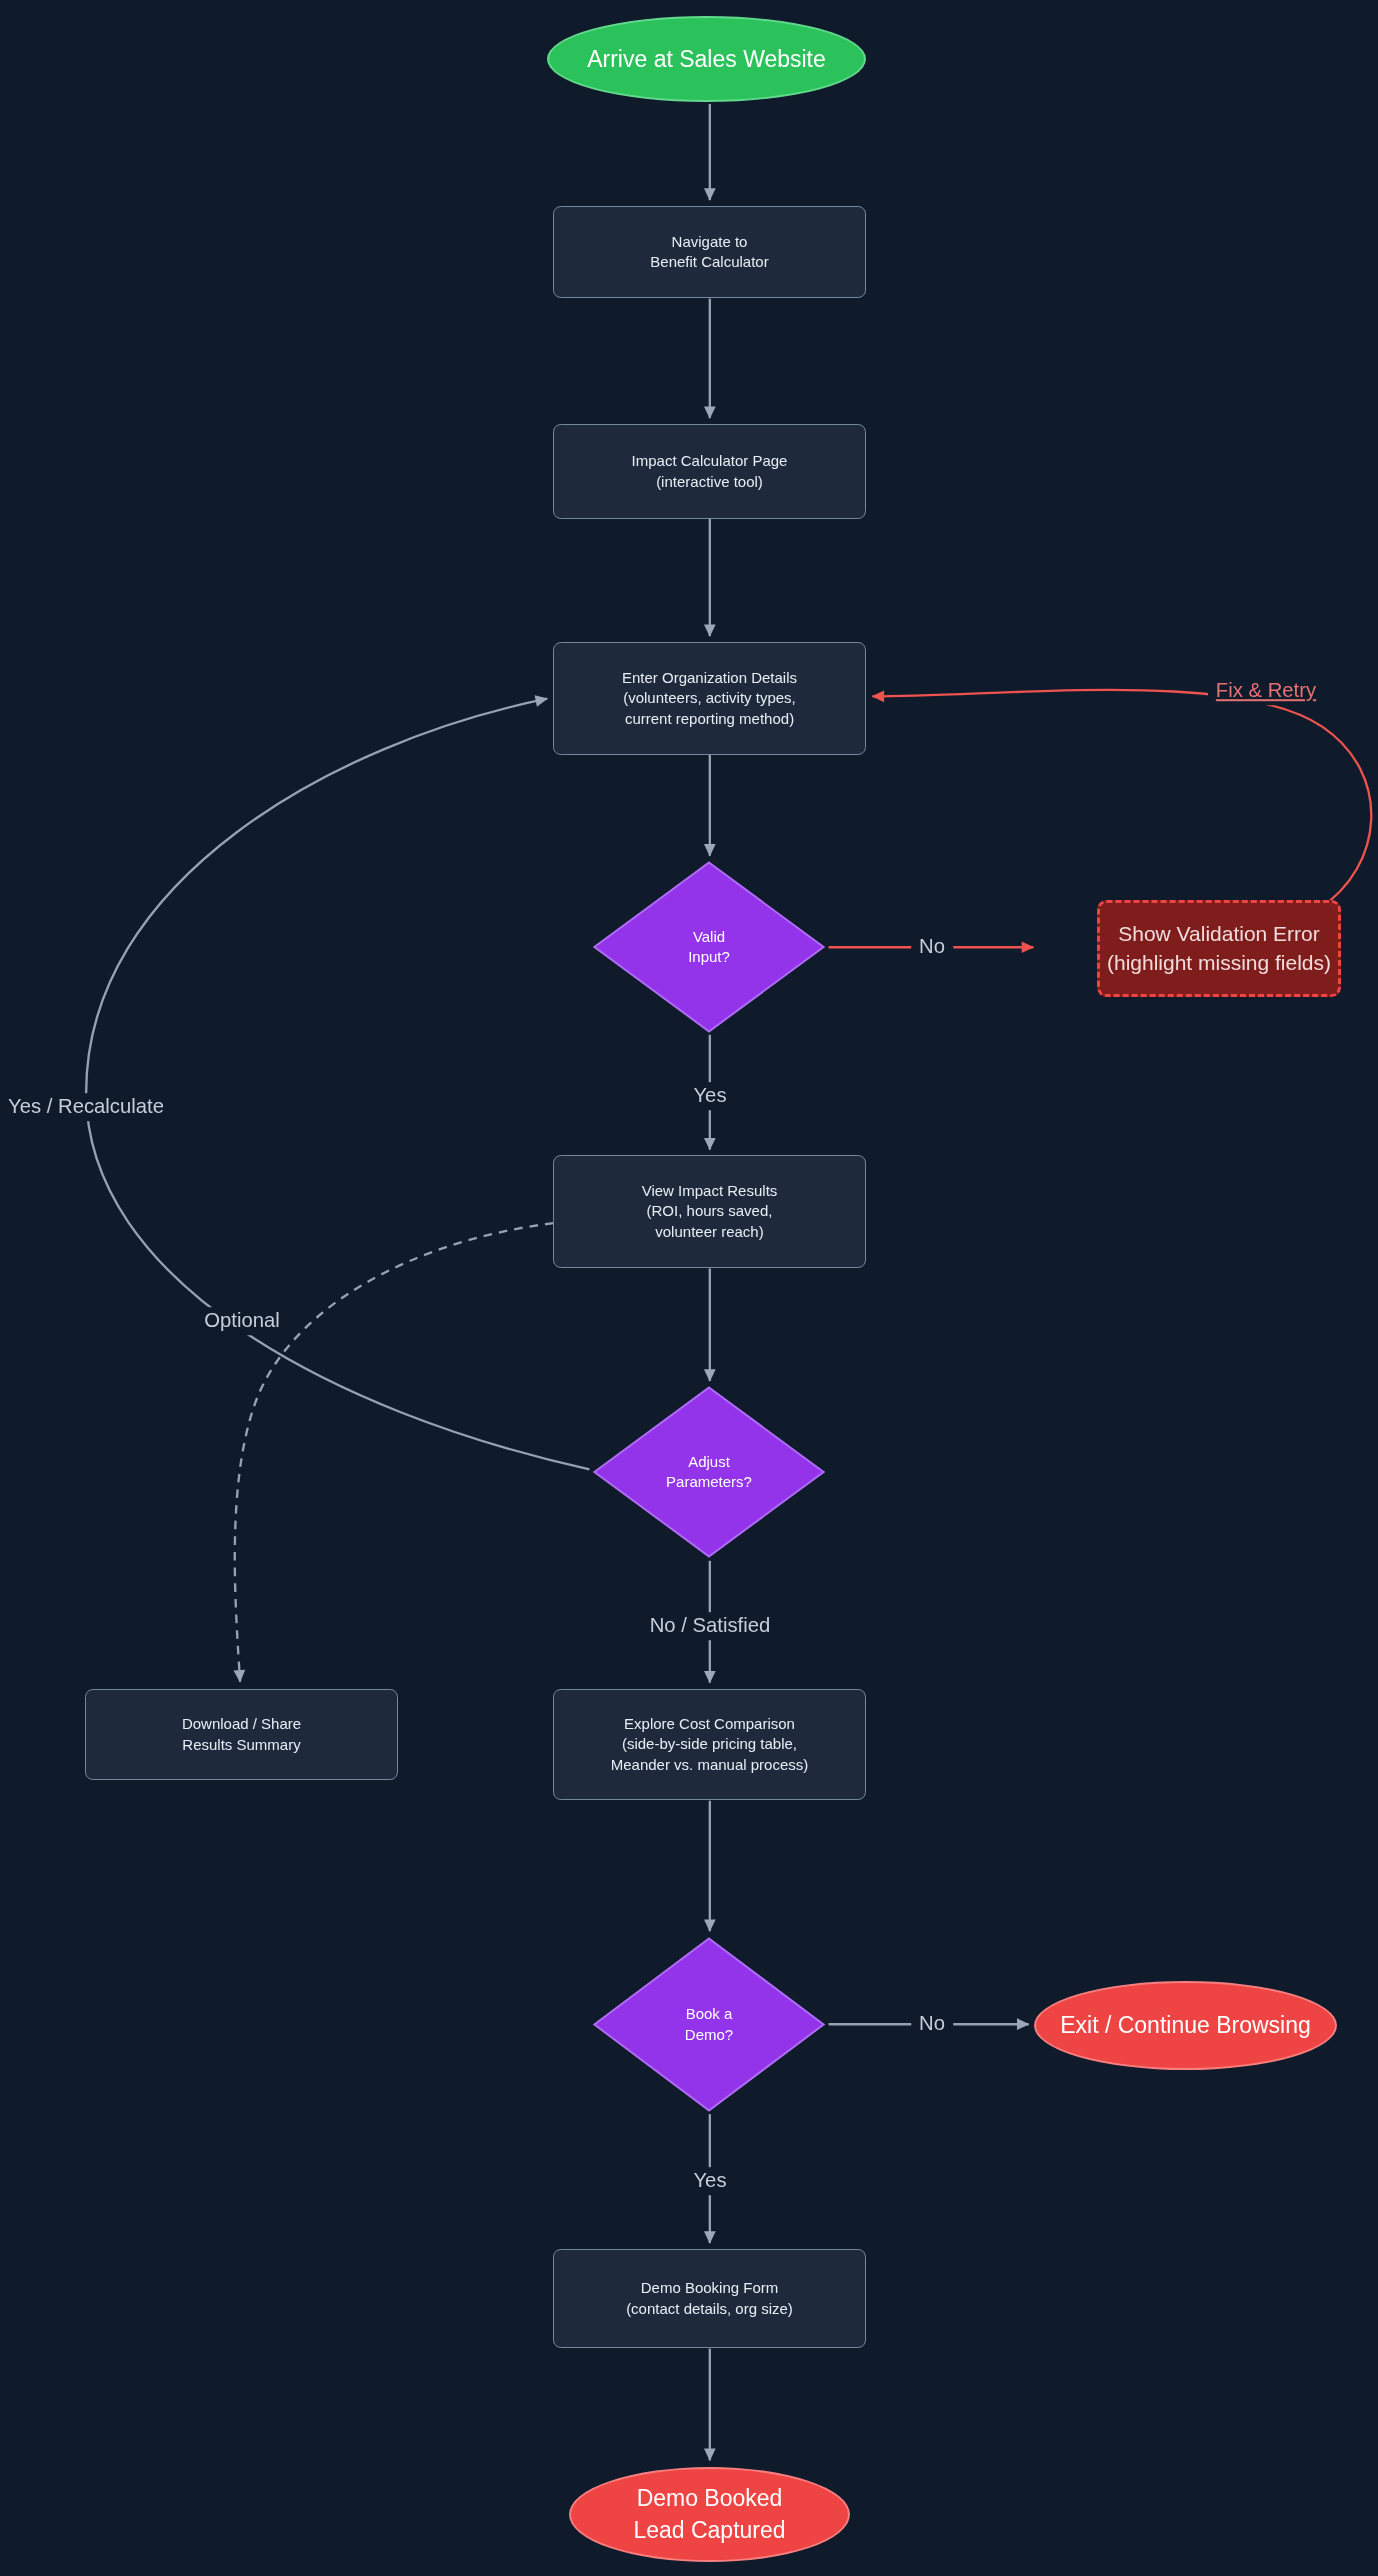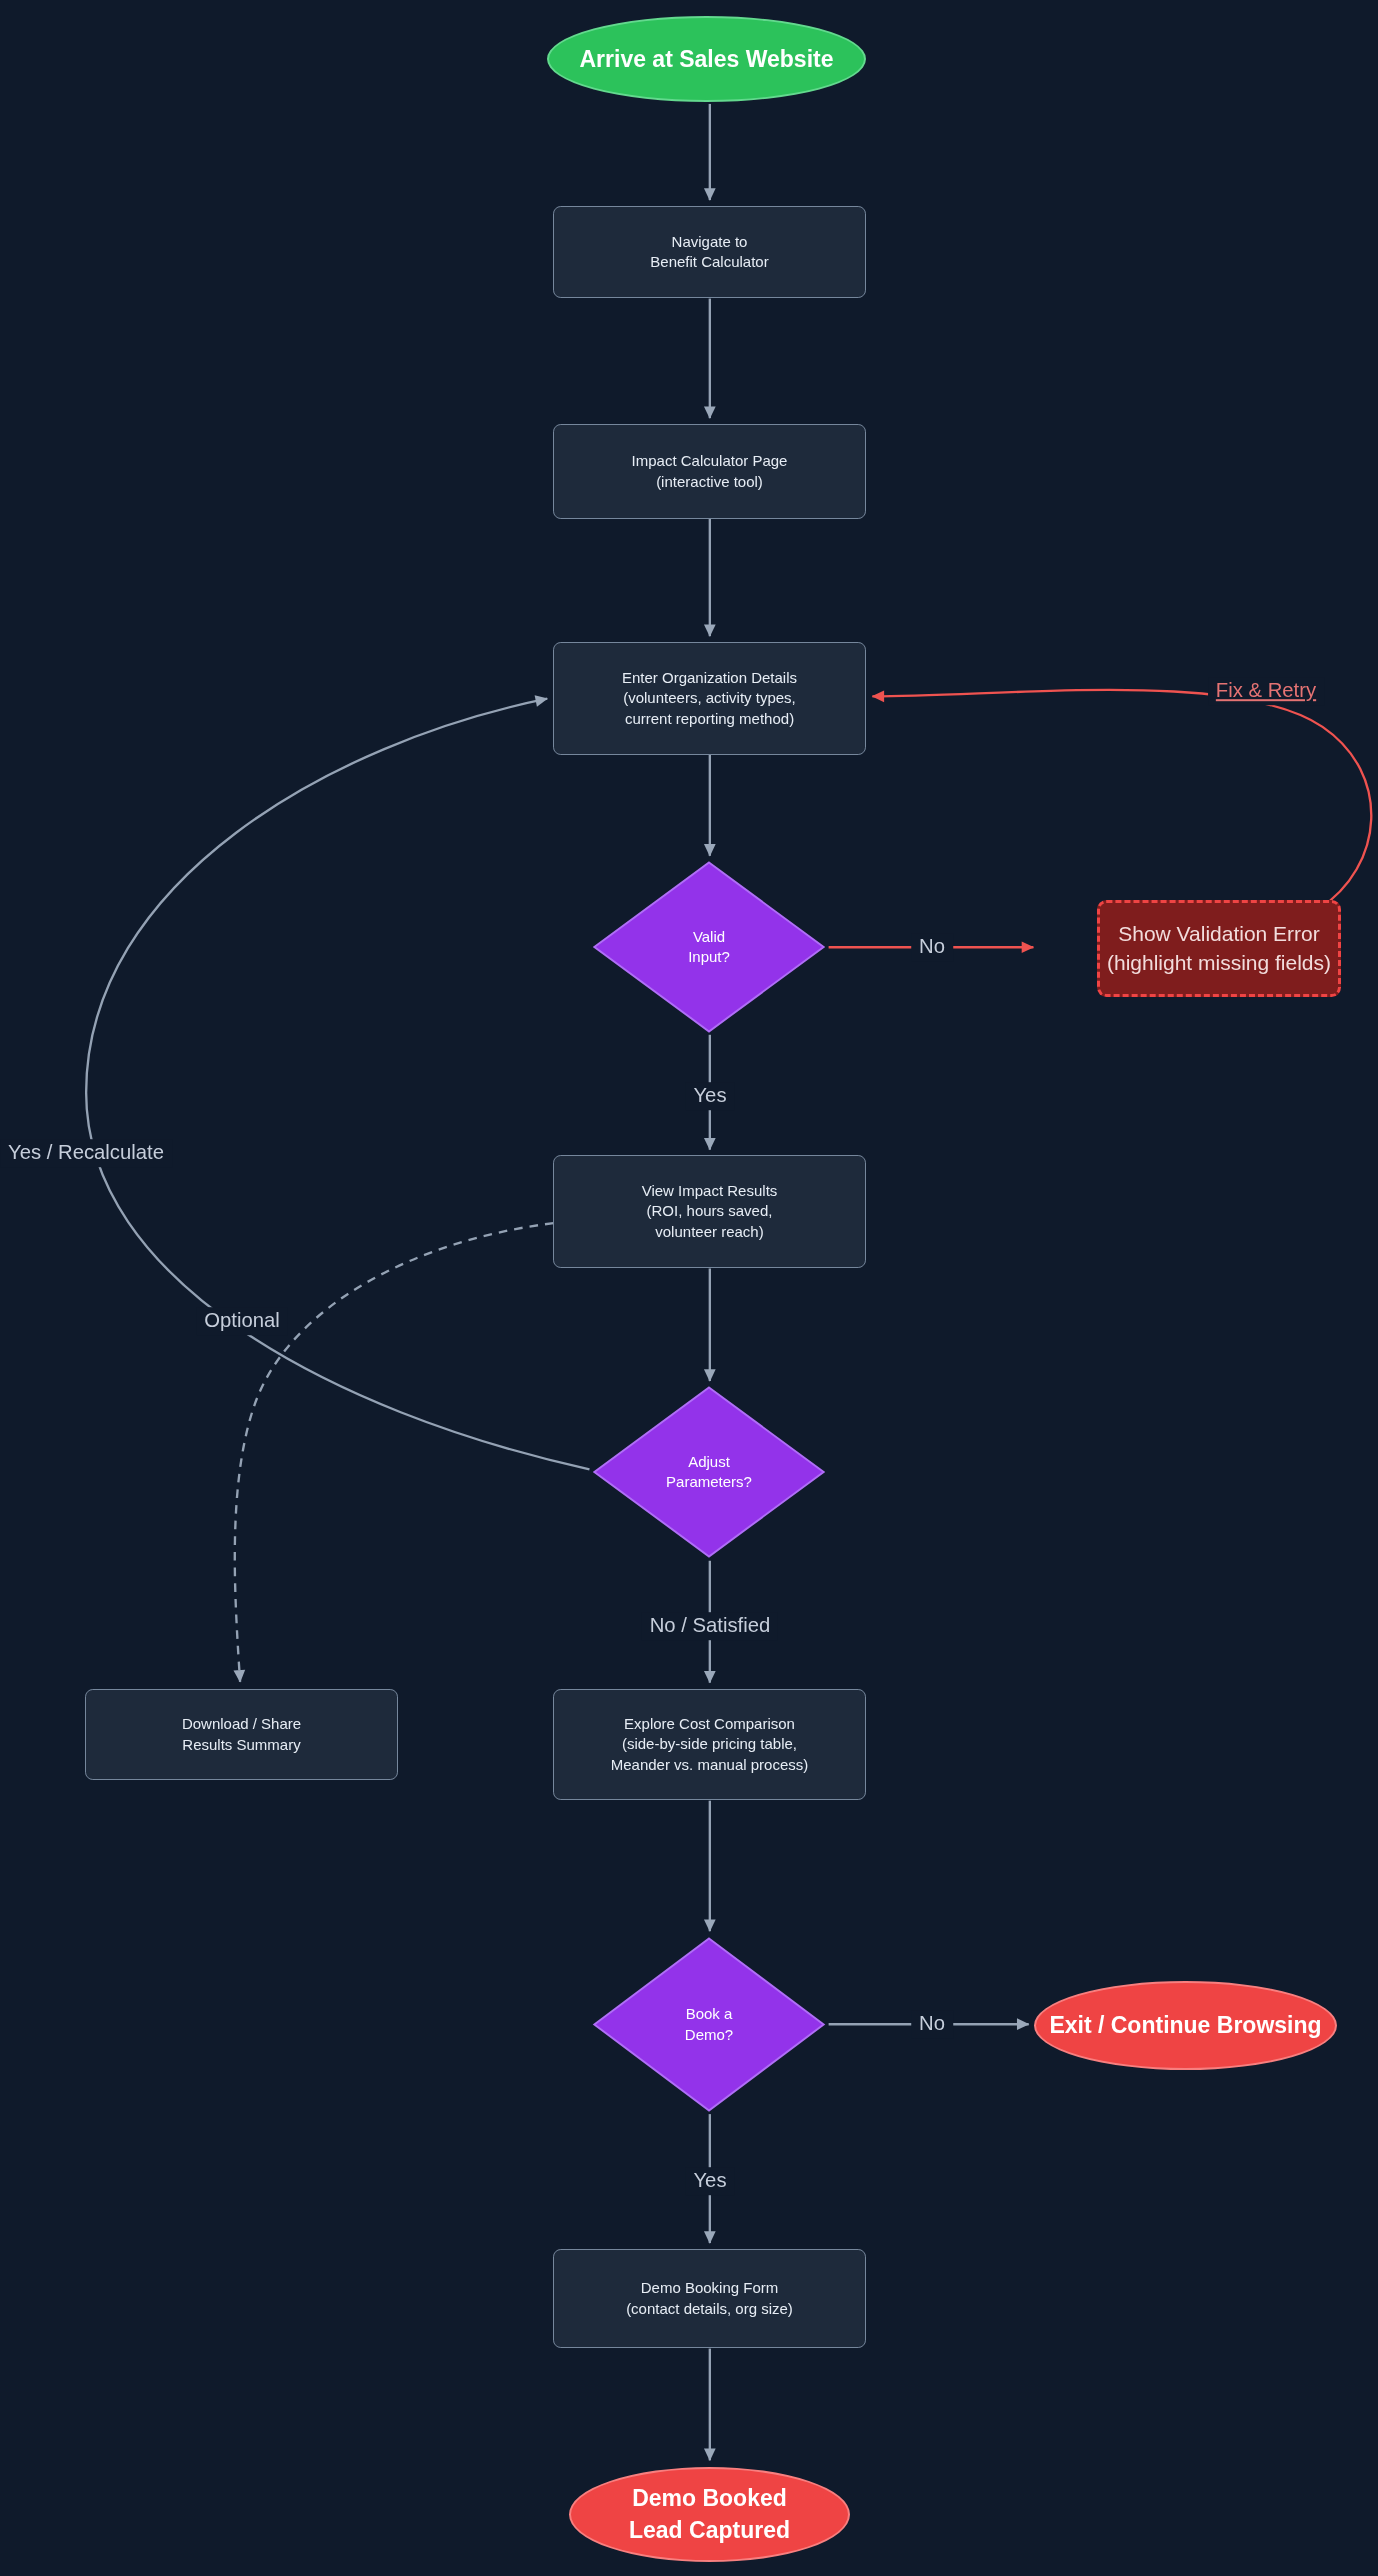--- a/index.html
+++ b/index.html
@@ -19,7 +19,7 @@
     background:#1e2a3b;border:1.6px solid #76879c;border-radius:7.8px;color:#e7edf5;
   }
   .terminal{border-radius:50%;font-weight:bold;color:#ffffff;}
-  .terminal .label{font-size:23px;font-weight:bold;}
+  .terminal .label{font-size:23px;font-weight:normal;}
   .start-node{background:#2cc25b;border:2.3px solid #63d98e;}
   .end-node{background:#ef4444;border:2.3px solid #f87f7f;}
   .error-node{

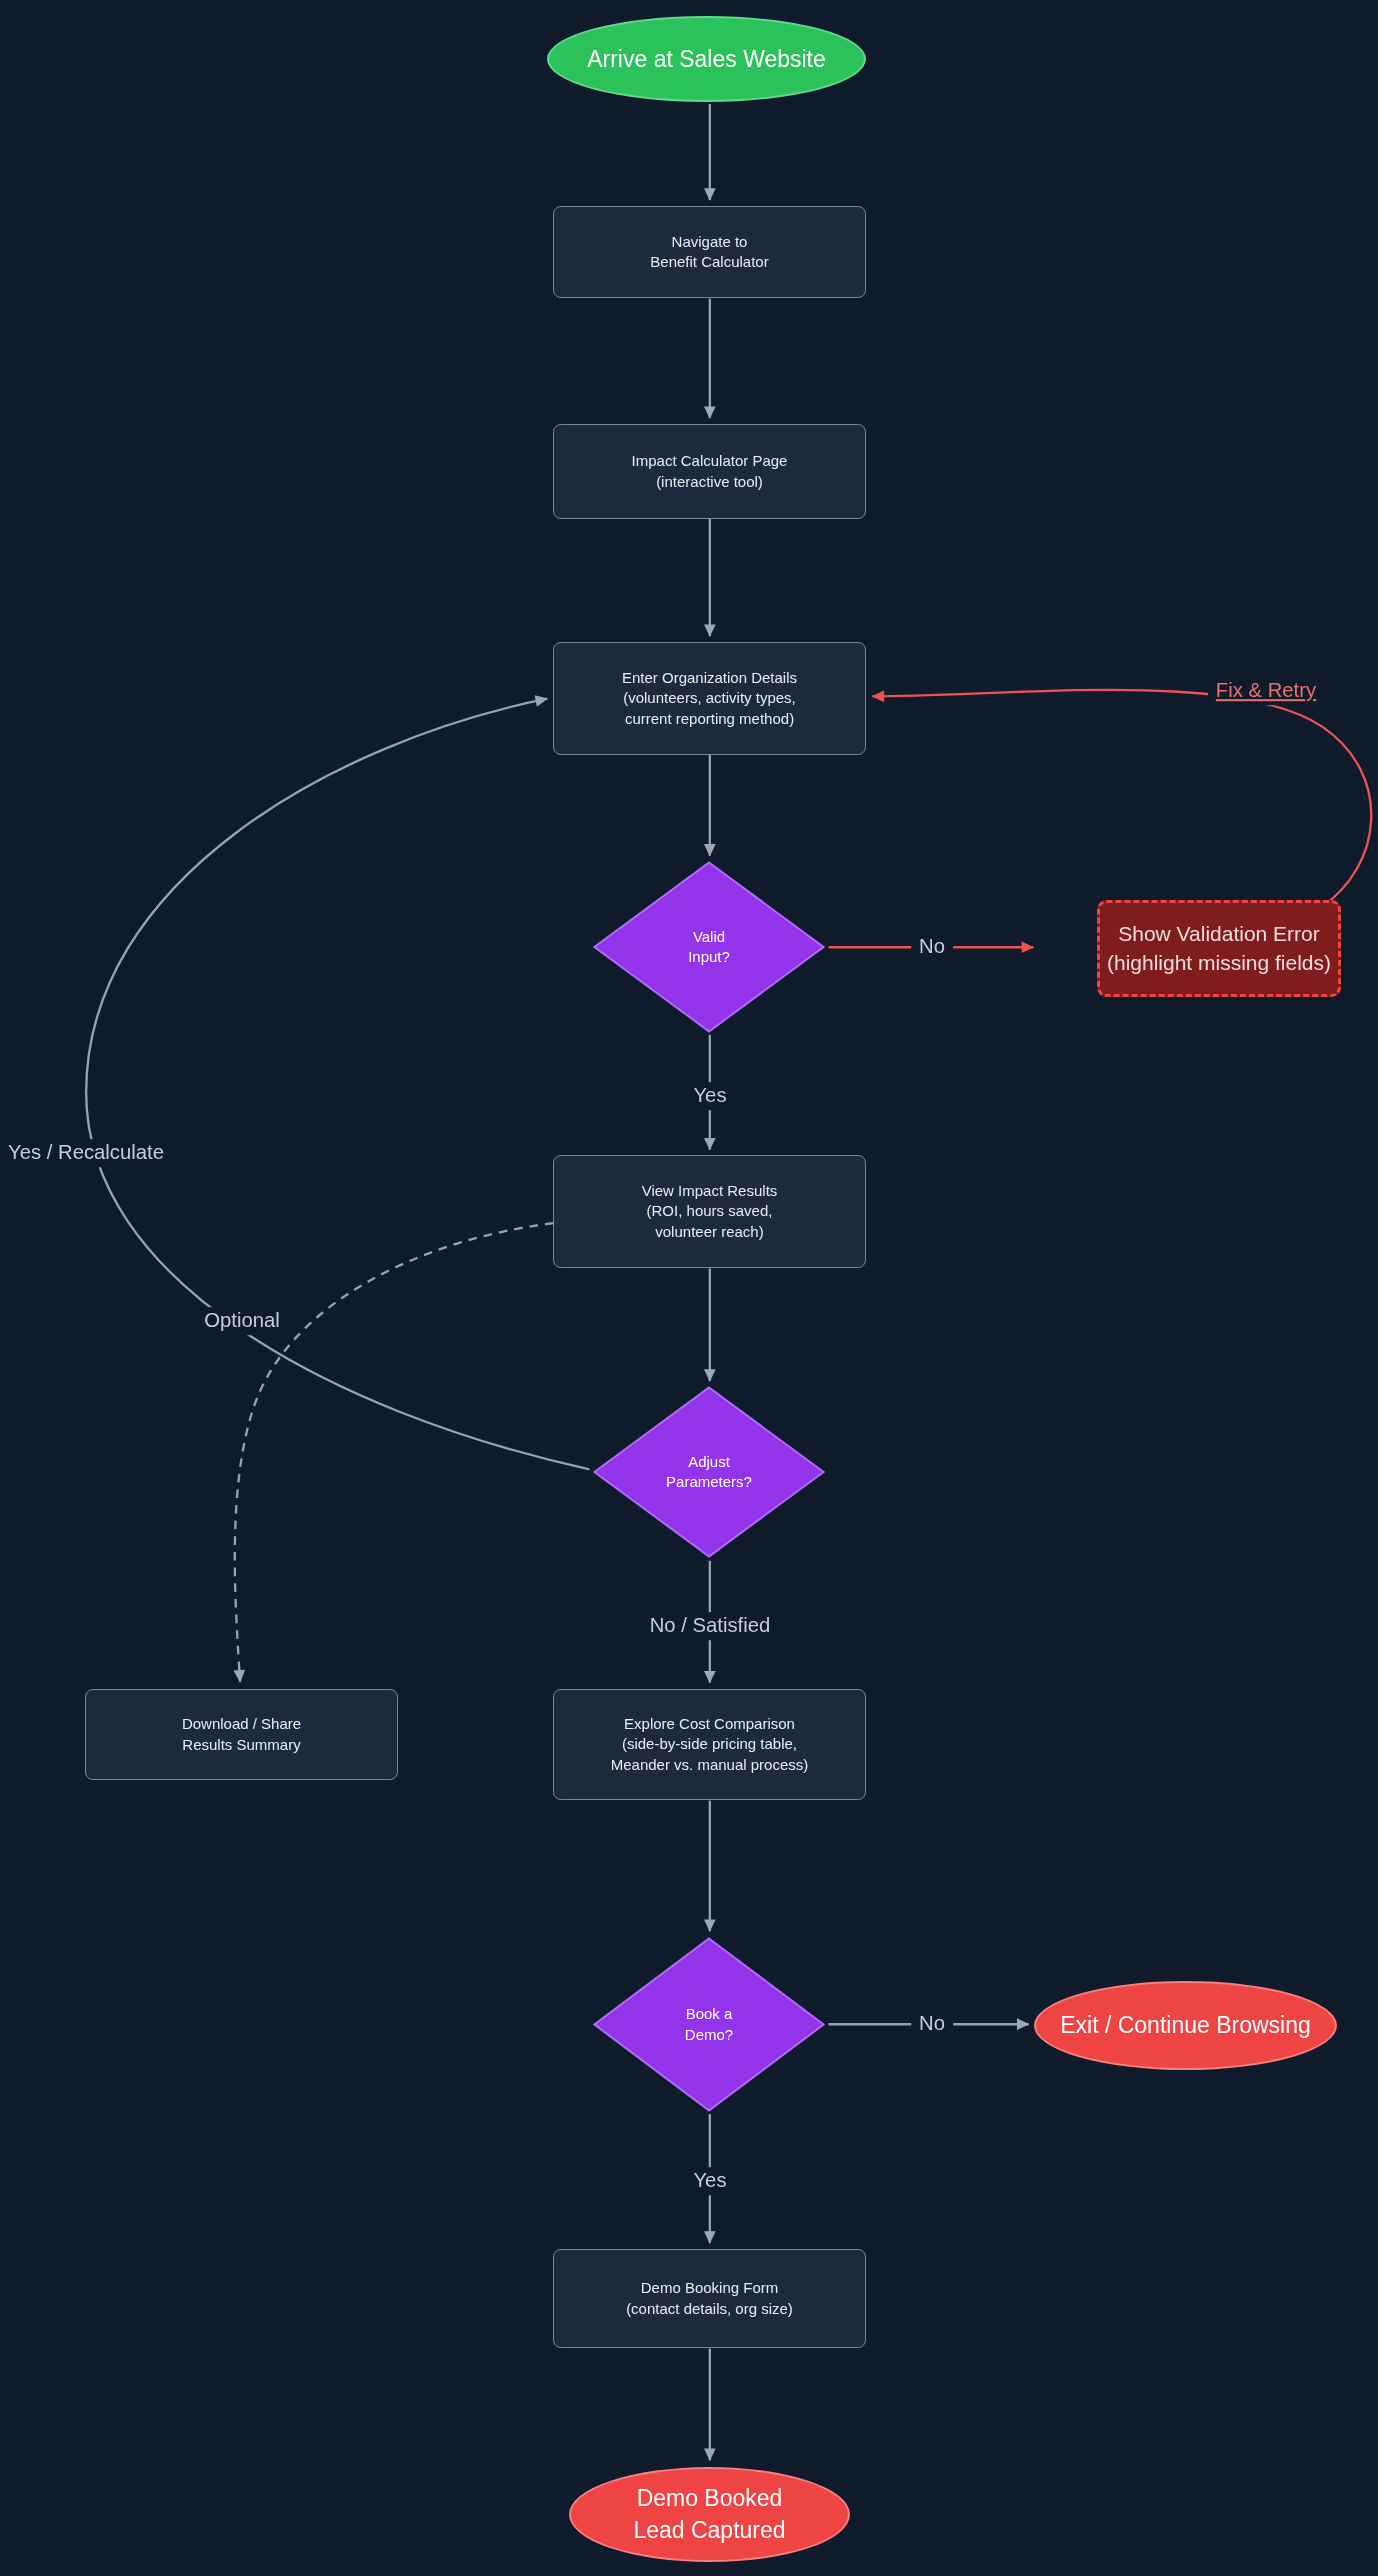--- a/index.html
+++ b/index.html
@@ -150,7 +150,7 @@
   <div class="edge-label" style="left:932px;top:947px;">No</div>
   <div class="edge-label alert" style="left:1266px;top:691px;">Fix &amp; Retry</div>
   <div class="edge-label" style="left:710px;top:1096px;">Yes</div>
-  <div class="edge-label" style="left:86px;top:1153px;text-align:center;">Yes / Recalculate</div>
+  <div class="edge-label" style="left:86px;top:1107px;text-align:center;">Yes / Recalculate</div>
   <div class="edge-label" style="left:242px;top:1321px;">Optional</div>
   <div class="edge-label" style="left:710px;top:1626px;">No / Satisfied</div>
   <div class="edge-label" style="left:932px;top:2024px;">No</div>

